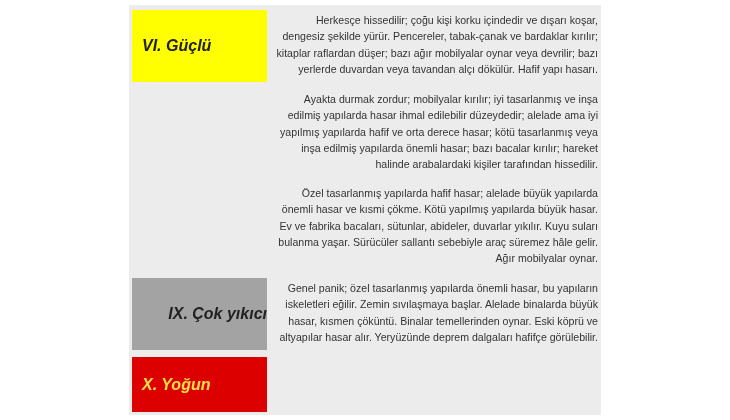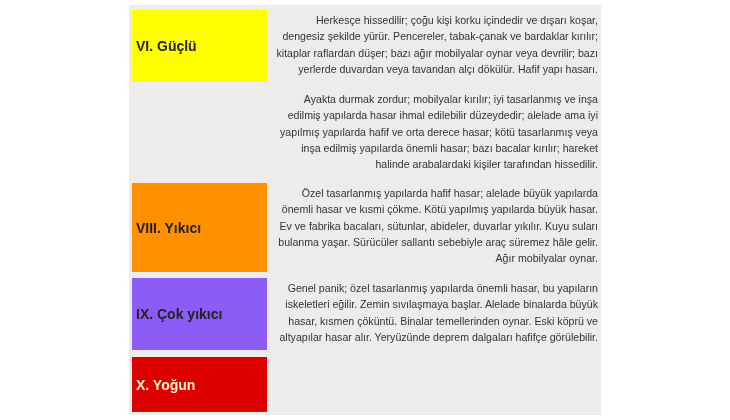--- a/index.html
+++ b/index.html
@@ -32,11 +32,12 @@
       display: flex;
       align-items: center;
       box-sizing: border-box;
-      padding-left: 4px;
+      padding-left: 10px;
       font-family: "Liberation Sans", sans-serif;
       font-weight: bold;
-      font-size: 14px;
+      font-size: 16px;
       color: #222222;
+      font-style: italic;
     }
     .desc-cell {
       position: absolute;

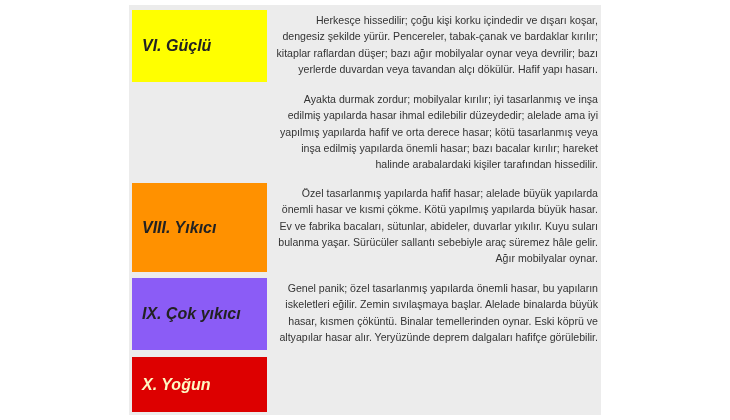--- a/index.html
+++ b/index.html
@@ -71,9 +71,6 @@
   </div>
 
   <div class="row" style="top:178px;height:89px;">
-    <div class="label-cell" style="background:#ff9100;">
-      <span>VIII. Yıkıcı</span>
-    </div>
     <div class="desc-cell">Özel tasarlanmış yapılarda hafif hasar; alelade büyük yapılarda önemli hasar ve kısmi çökme. Kötü yapılmış yapılarda büyük hasar. Ev ve fabrika bacaları, sütunlar, abideler, duvarlar yıkılır. Kuyu suları bulanma yaşar. Sürücüler sallantı sebebiyle araç süremez hâle gelir. Ağır mobilyalar oynar.</div>
   </div>
 

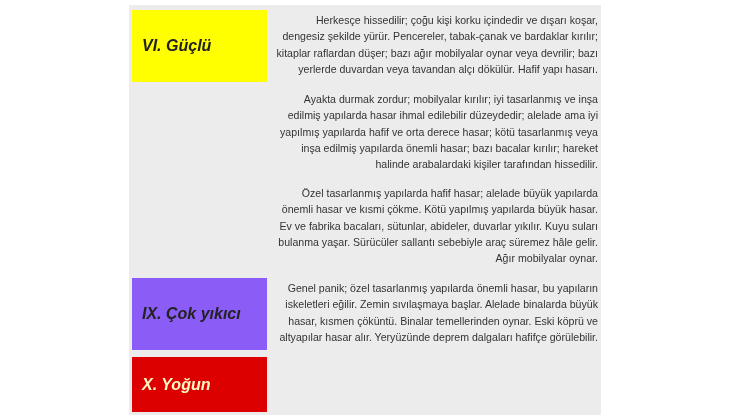--- a/index.html
+++ b/index.html
@@ -75,7 +75,7 @@
   </div>
 
   <div class="row" style="top:273px;height:72px;">
-    <div class="label-cell" style="background:#8b5cf6;">
+    <div class="label-cell" style="background:#a3a3a3;justify-content:flex-end;">
       <span>IX. Çok yıkıcı</span>
     </div>
     <div class="desc-cell">Genel panik; özel tasarlanmış yapılarda önemli hasar, bu yapıların iskeletleri eğilir. Zemin sıvılaşmaya başlar. Alelade binalarda büyük hasar, kısmen çöküntü. Binalar temellerinden oynar. Eski köprü ve altyapılar hasar alır. Yeryüzünde deprem dalgaları hafifçe görülebilir.</div>

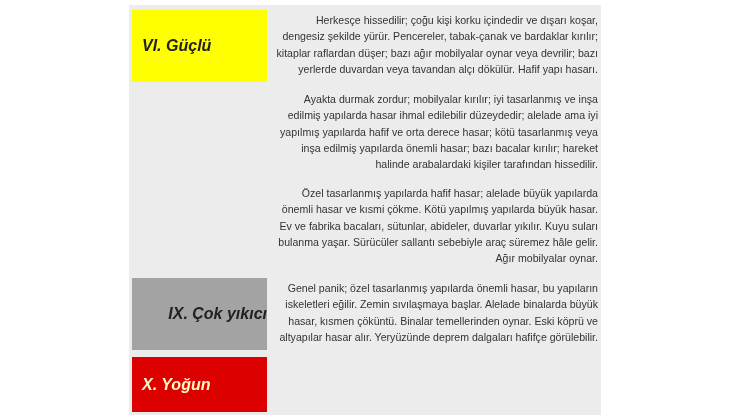--- a/index.html
+++ b/index.html
@@ -82,7 +82,7 @@
   </div>
 
   <div class="row" style="top:352px;height:55px;">
-    <div class="label-cell" style="background:#dd0000;color:#fef9c3;">
+    <div class="label-cell" style="background:#dd0000;color:#fde047;">
       <span>X. Yoğun</span>
     </div>
   </div>

